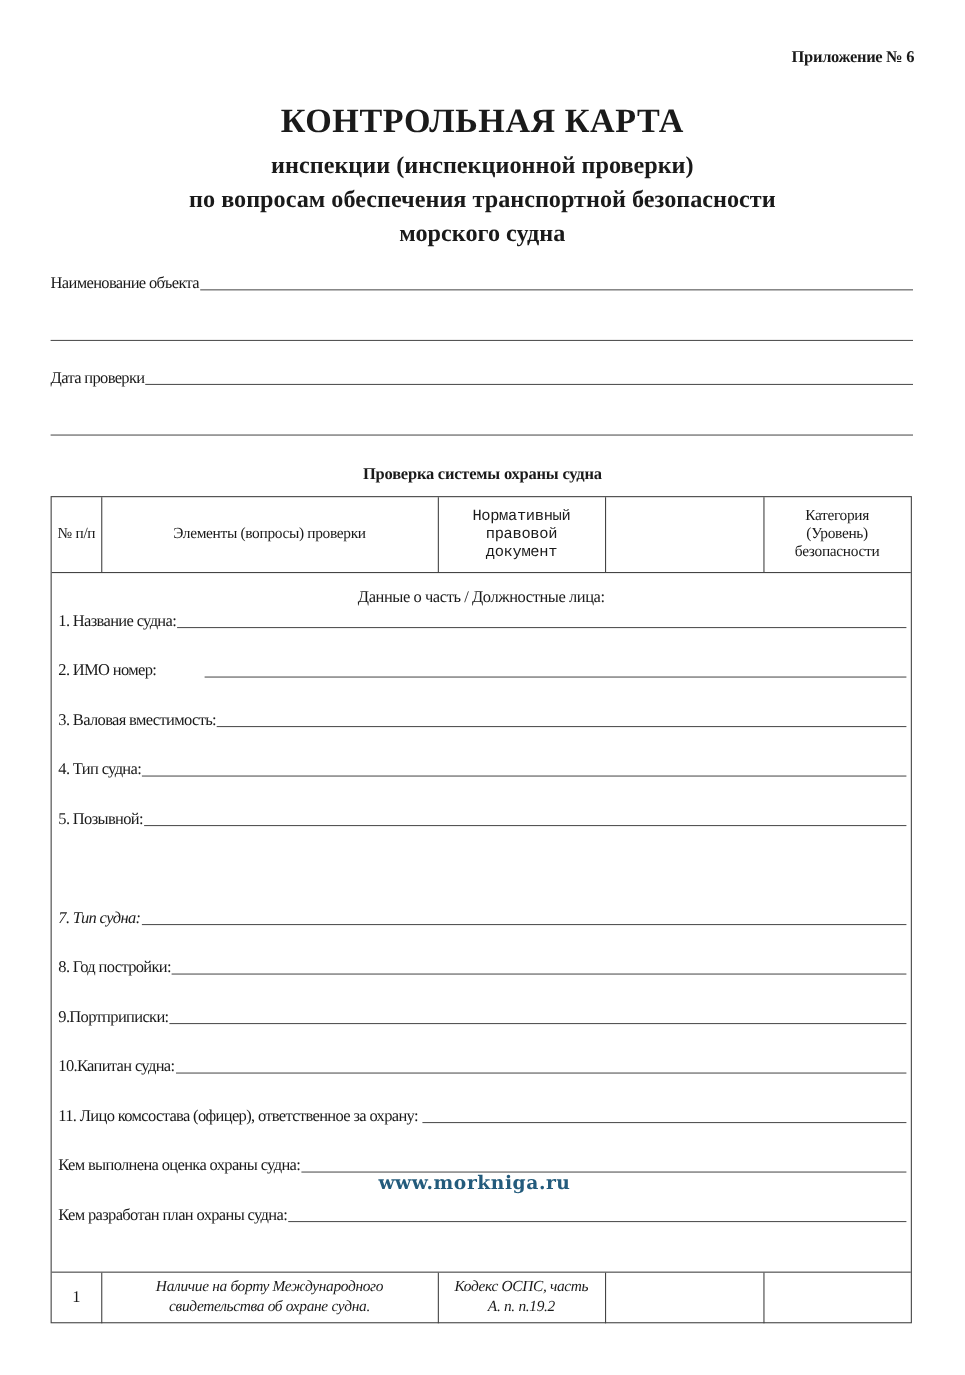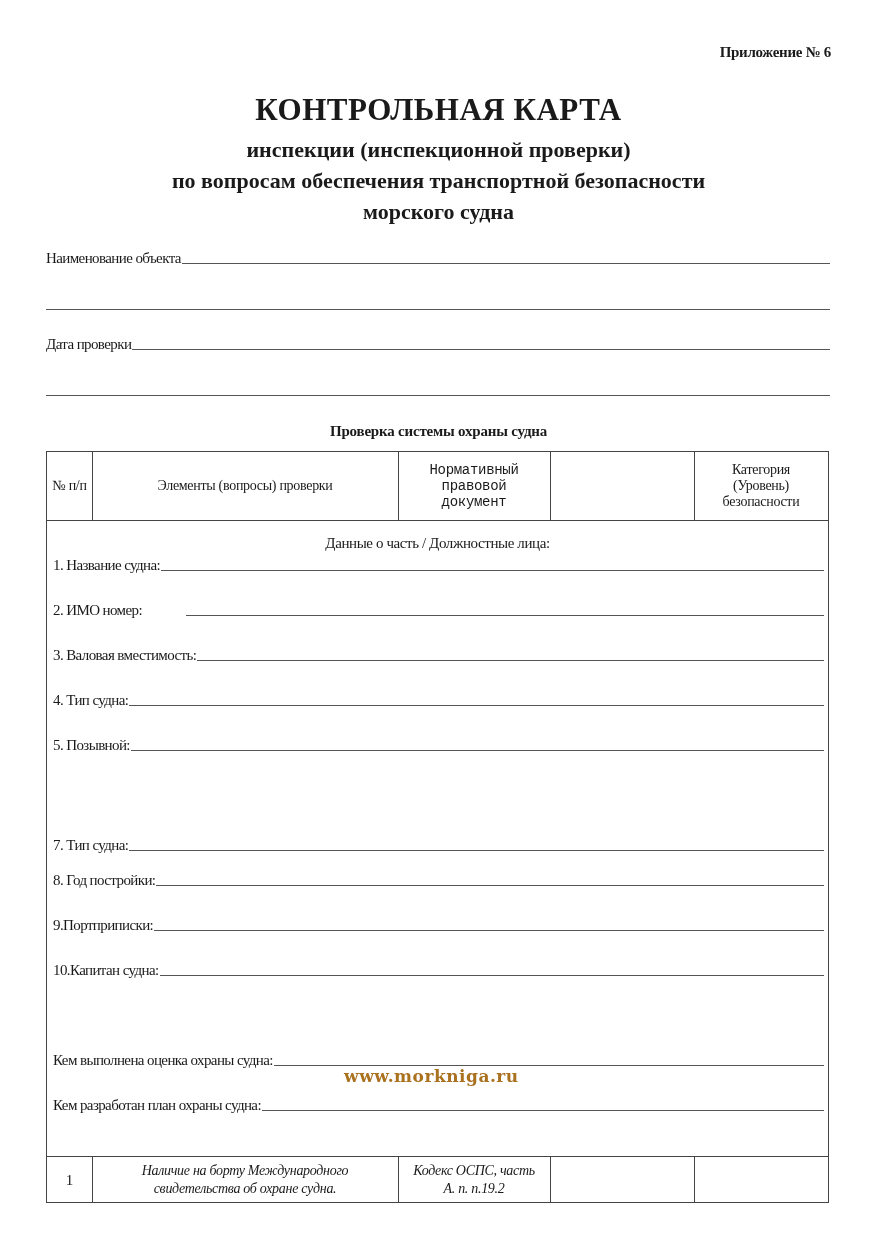--- a/index.html
+++ b/index.html
@@ -90,7 +90,7 @@
         <span>5. Позывной:</span>
         <span class="fill"></span>
       </div>
-    <div class="ship-field" style="top:316px;">
+    <div class="ship-field" style="top:306px;font-style:italic;">
         <span>7. Тип судна:</span>
         <span class="fill"></span>
       </div>

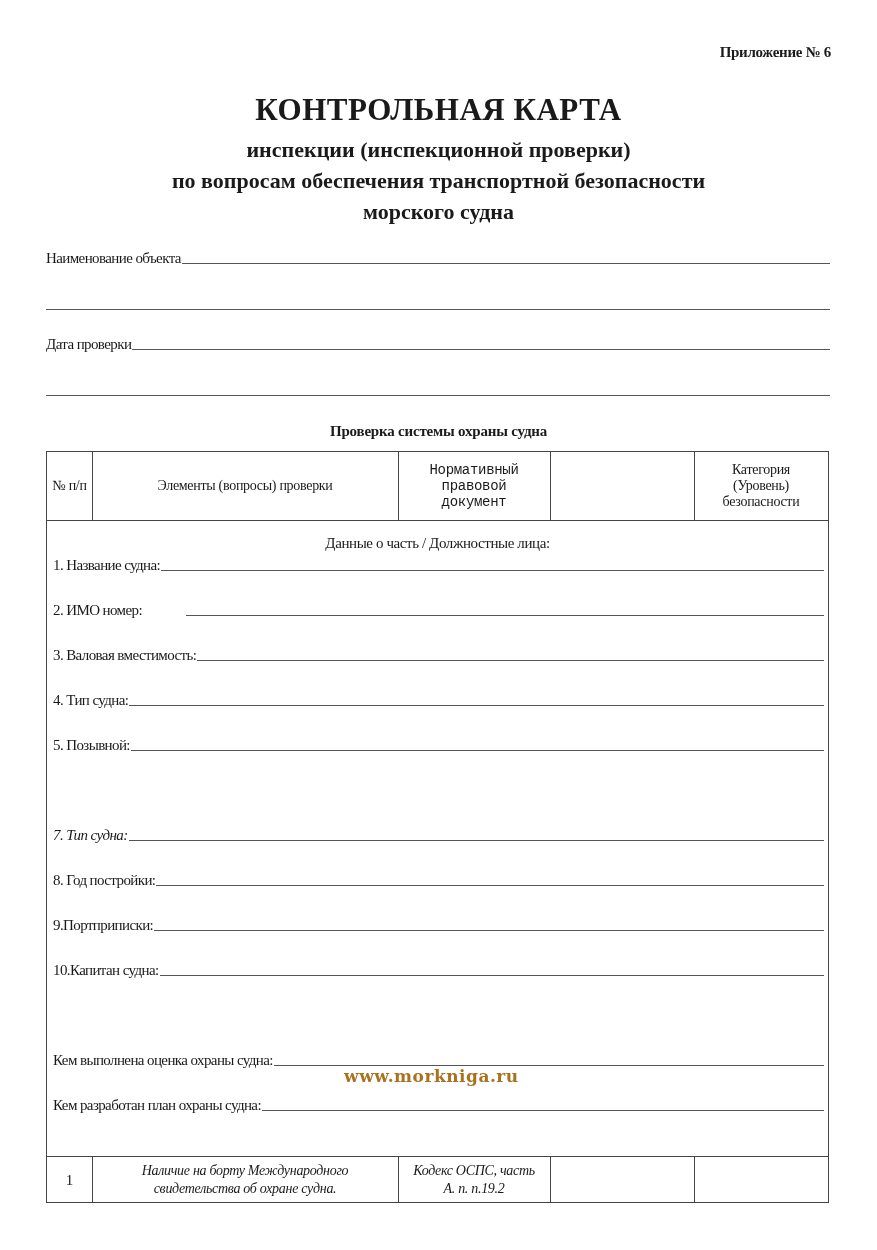--- a/index.html
+++ b/index.html
@@ -106,6 +106,10 @@
         <span>10.Капитан судна:</span>
         <span class="fill"></span>
       </div>
+    <div class="ship-field" style="top:486px;">
+        <span style="white-space:pre;">11. Лицо комсостава (офицер), ответственное за охрану: </span>
+        <span class="fill"></span>
+      </div>
     <div class="ship-field" style="top:531px;">
         <span>Кем выполнена оценка охраны судна:</span>
         <span class="fill"></span>

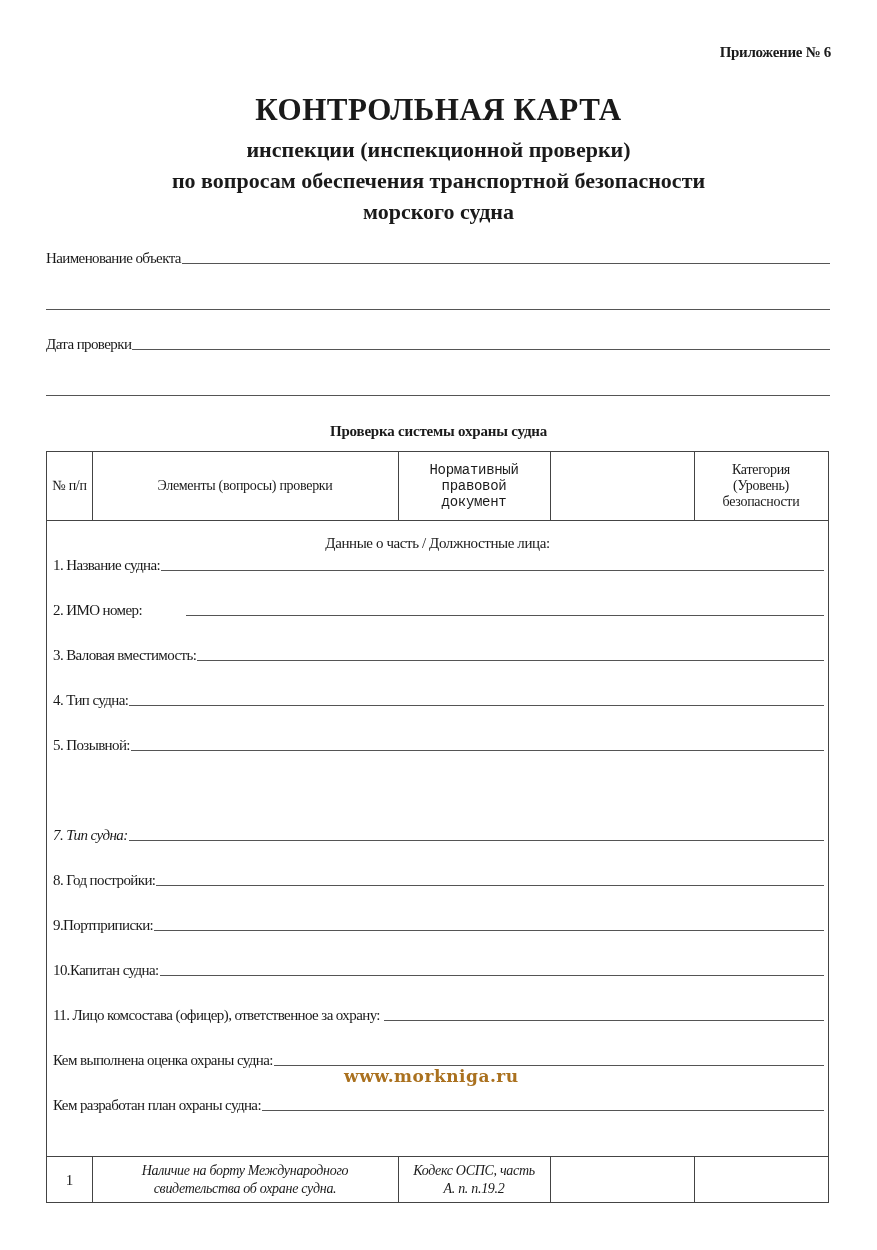--- a/index.html
+++ b/index.html
@@ -30,7 +30,7 @@
   .rcell { position: absolute; top: 0; height: 100%; display: flex; align-items: center; justify-content: center; text-align: center;
            font-size: 14px; line-height: 18px; box-sizing: border-box; }
   .ital { font-style: italic; letter-spacing: -0.3px; }
-  .watermark { left: 344px; top: 1066px; font-size: 17px; font-weight: bold; color: #a16207; letter-spacing: 0.5px;
+  .watermark { left: 344px; top: 1066px; font-size: 17px; font-weight: bold; color: #0c4a6e; letter-spacing: 0.5px;
                font-family: "DejaVu Serif", serif; opacity: 0.9; }
 </style>
 </head>

